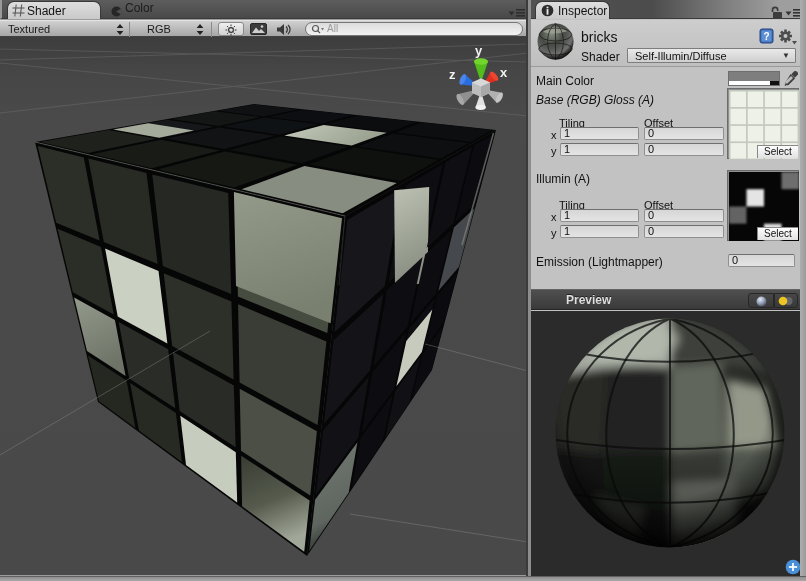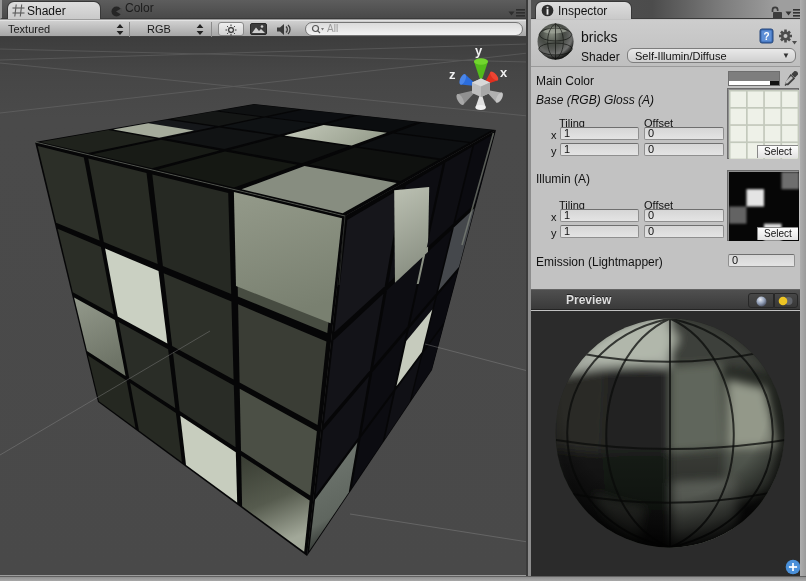--- a/index.html
+++ b/index.html
@@ -63,7 +63,7 @@
     </g>
   </svg>
 
-<div class="tab" style="left:535px;width:97px;">
+<div class="tab" style="left:535px;width:75px;">
  <svg width="13" height="13" style="position:absolute;left:5px;top:2px;" viewBox="0 0 14 14">
   <circle cx="7" cy="7" r="6.3" fill="#2c2c2c"></circle>
   <rect x="6" y="5.5" width="2" height="6" fill="#e8e8e8"></rect>

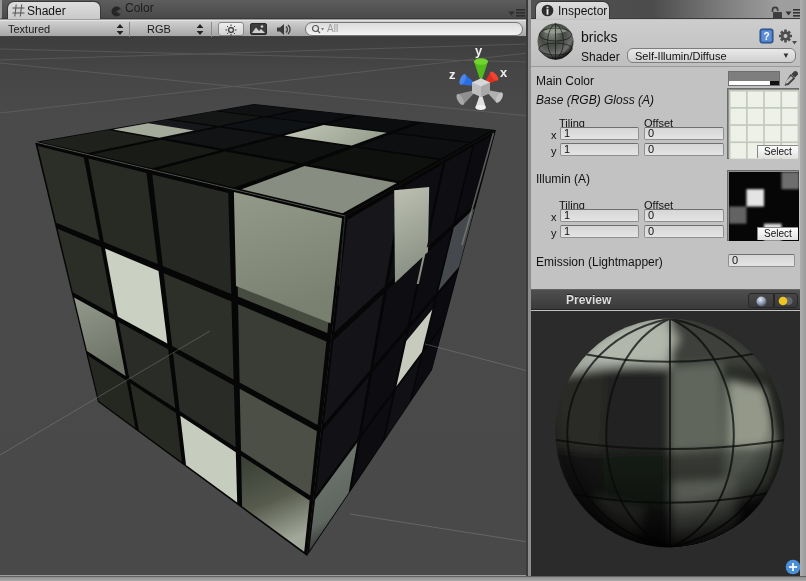--- a/index.html
+++ b/index.html
@@ -319,7 +319,7 @@
   <span style="position:absolute;left:50px;top:9px;font-size:14px;color:#111;">bricks</span>
   <span style="position:absolute;left:50px;top:30px;font-size:12px;color:#111;text-align:right;">Shader</span>
 
-  <div style="position:absolute;left:96px;top:28px;width:169px;height:15px;background:linear-gradient(#e9e9e9,#cfcfcf);border:1px solid #7d7d7d;border-radius:6px;">
+  <div style="position:absolute;left:96px;top:28px;width:169px;height:15px;background:linear-gradient(#e9e9e9,#cfcfcf);border:1px solid #7d7d7d;border-radius:1px;">
    <span style="position:absolute;left:7px;top:1px;font-size:11px;color:#111;">Self-Illumin/Diffuse</span>
    <span style="position:absolute;right:5px;top:2px;font-size:8px;color:#333;">▼</span>
   </div>

